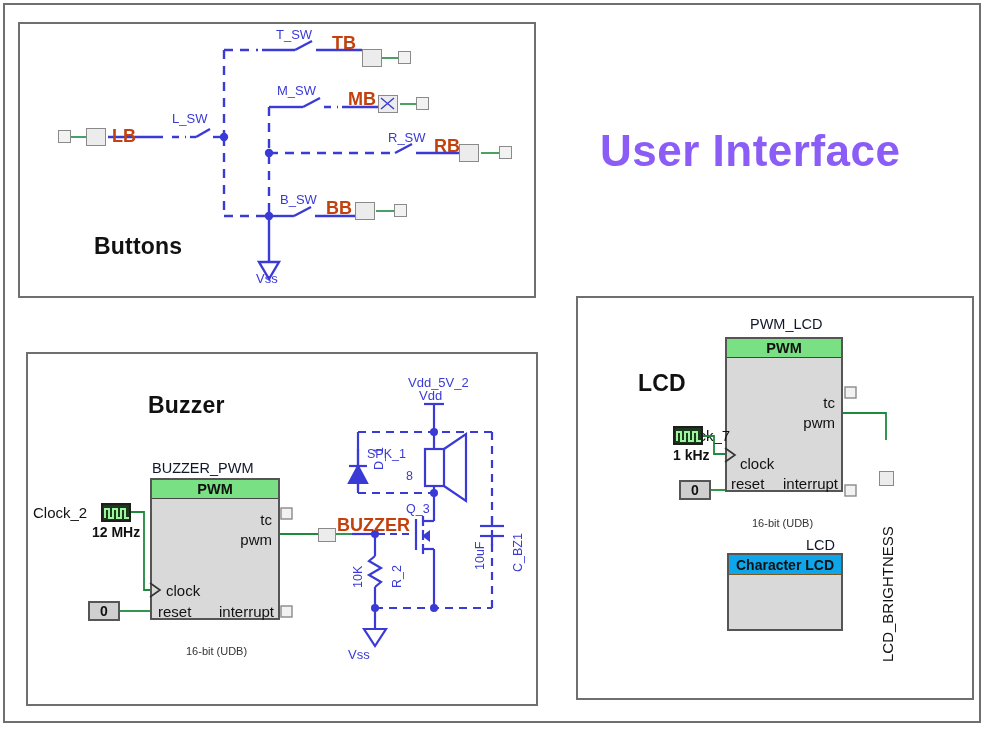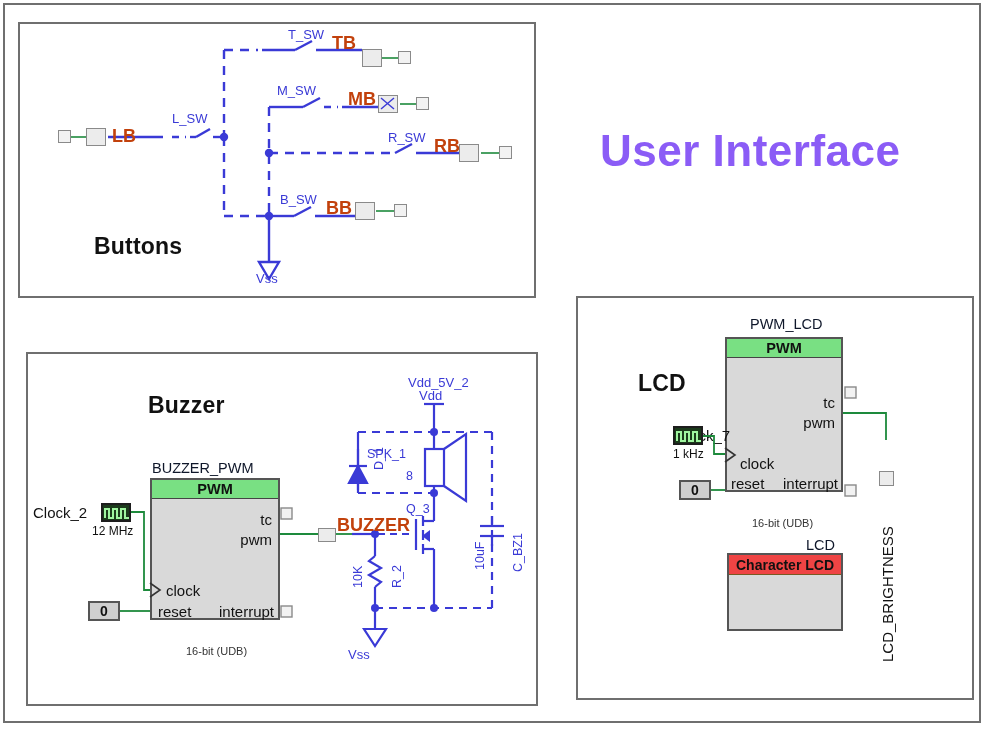--- a/index.html
+++ b/index.html
@@ -94,7 +94,7 @@
 
   <div class="lbl panel-title" style="left:94px;top:235px;">Buttons</div>
 
-  <div class="lbl sig-name" style="left:288px;top:28px;">T_SW</div>
+  <div class="lbl sig-name" style="left:276px;top:28px;">T_SW</div>
   <div class="lbl sig-name" style="left:277px;top:84px;">M_SW</div>
   <div class="lbl sig-name" style="left:388px;top:131px;">R_SW</div>
   <div class="lbl sig-name" style="left:280px;top:193px;">B_SW</div>

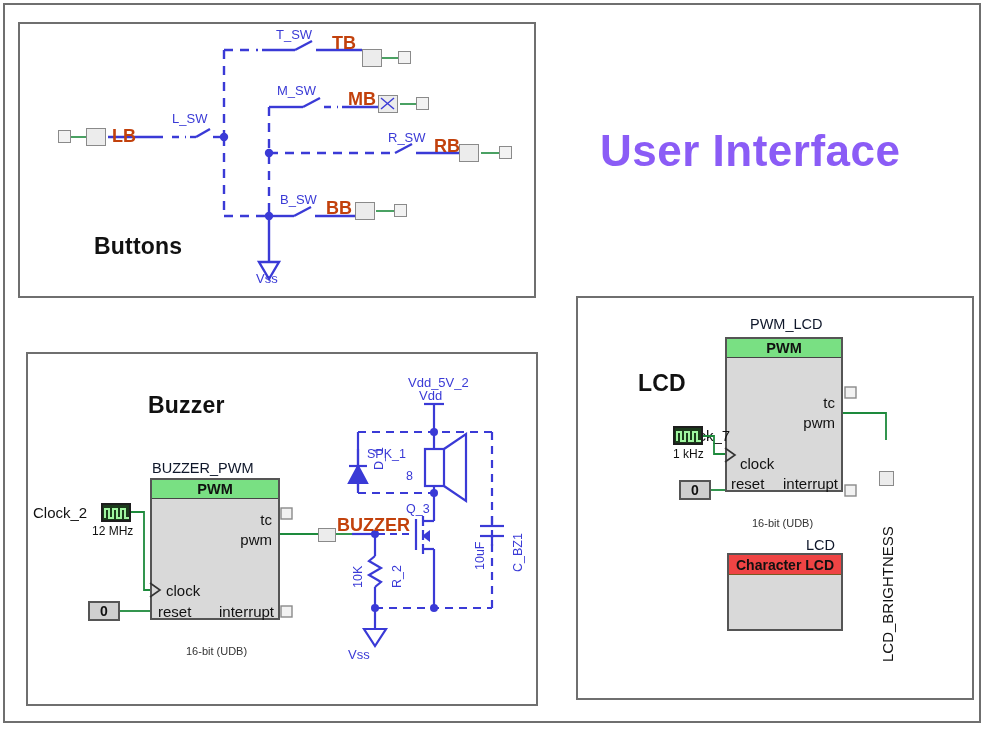--- a/index.html
+++ b/index.html
@@ -16,7 +16,7 @@
   .net-name{font-size:18px;font-weight:bold;color:#c2410c;}
   .sig-name{font-size:13px;color:#3a3ad6;}
   .sig-name-b{font-size:12.5px;color:#3a3ad6;}
-  .tiny{font-size:12px;color:#111;font-weight:normal;}
+  .tiny{font-size:14px;color:#111;font-weight:bold;}
   .pin-txt{font-size:15px;color:#111;}
   .blk-name{font-size:14.5px;color:#0f172a;}
   .blk-sub{font-size:11px;color:#333;margin-top:24px;}

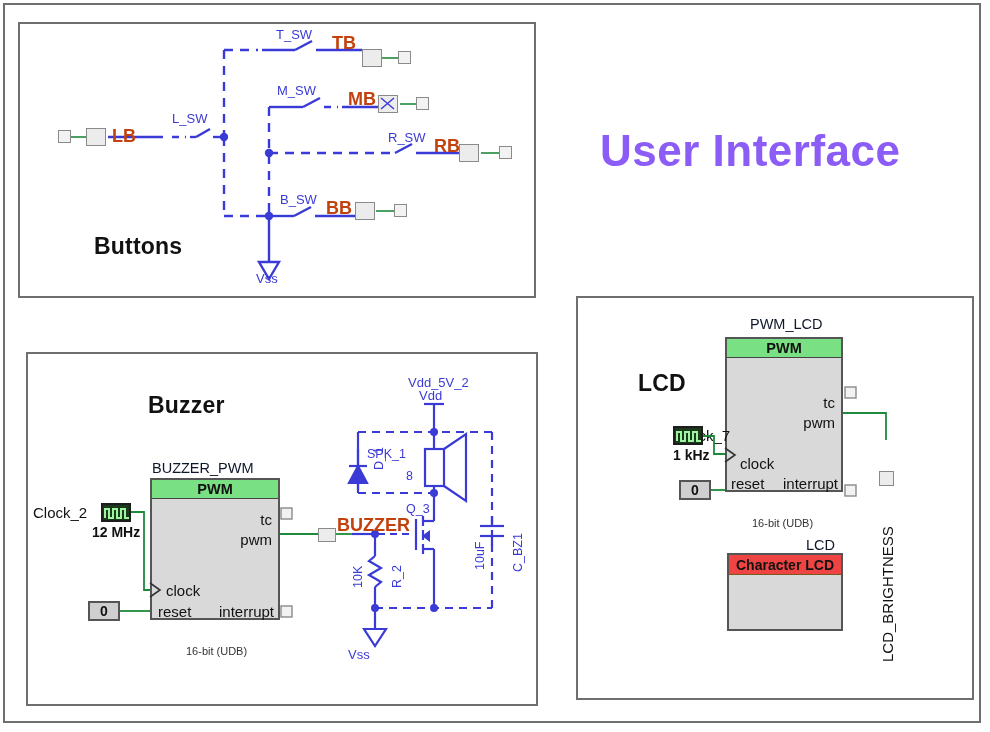--- a/index.html
+++ b/index.html
@@ -21,7 +21,7 @@
   .blk-name{font-size:14.5px;color:#0f172a;}
   .blk-sub{font-size:11px;color:#333;margin-top:24px;}
   .hdr-green{background:#79e083;border-bottom:1px solid #444;color:#111;}
-  .hdr-orange{background:#ef4444;border-bottom:1px solid #7a5a22;color:#111;text-align:right;}
+  .hdr-orange{background:#0ea5e9;border-bottom:1px solid #7a5a22;color:#111;text-align:right;}
   .comp-box{position:absolute;border:2px solid #555;background:#d9d9d9;box-sizing:border-box;}
   .comp-hdr{position:absolute;left:0;top:0;right:0;height:19px;font-size:14.5px;font-weight:bold;display:flex;align-items:center;justify-content:center;box-sizing:border-box;}
   .zero-box{position:absolute;border:2px solid #555;background:#cfcfcf;box-sizing:border-box;display:flex;align-items:center;justify-content:center;font-size:14px;font-weight:bold;color:#111;}

